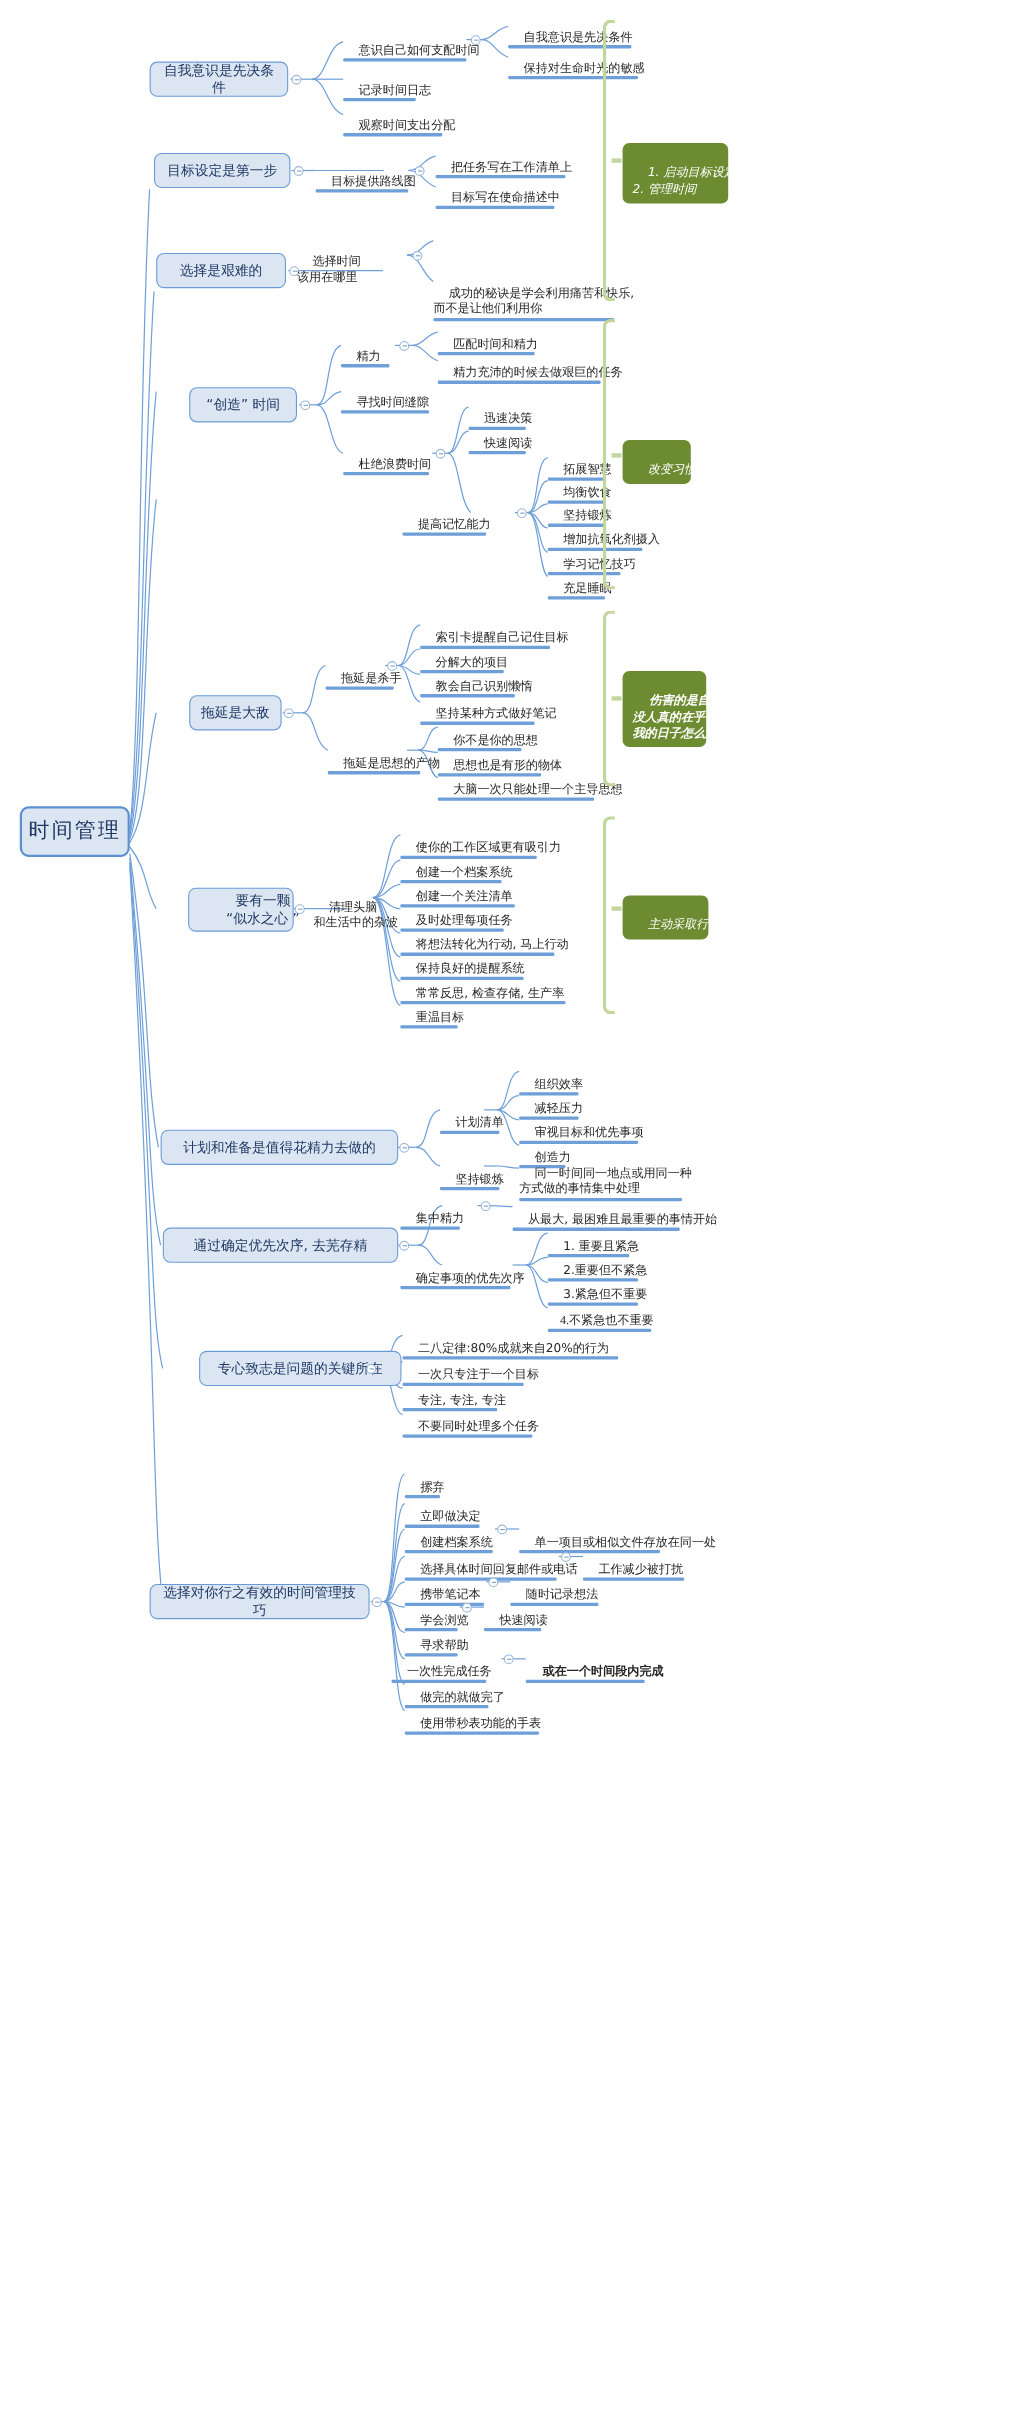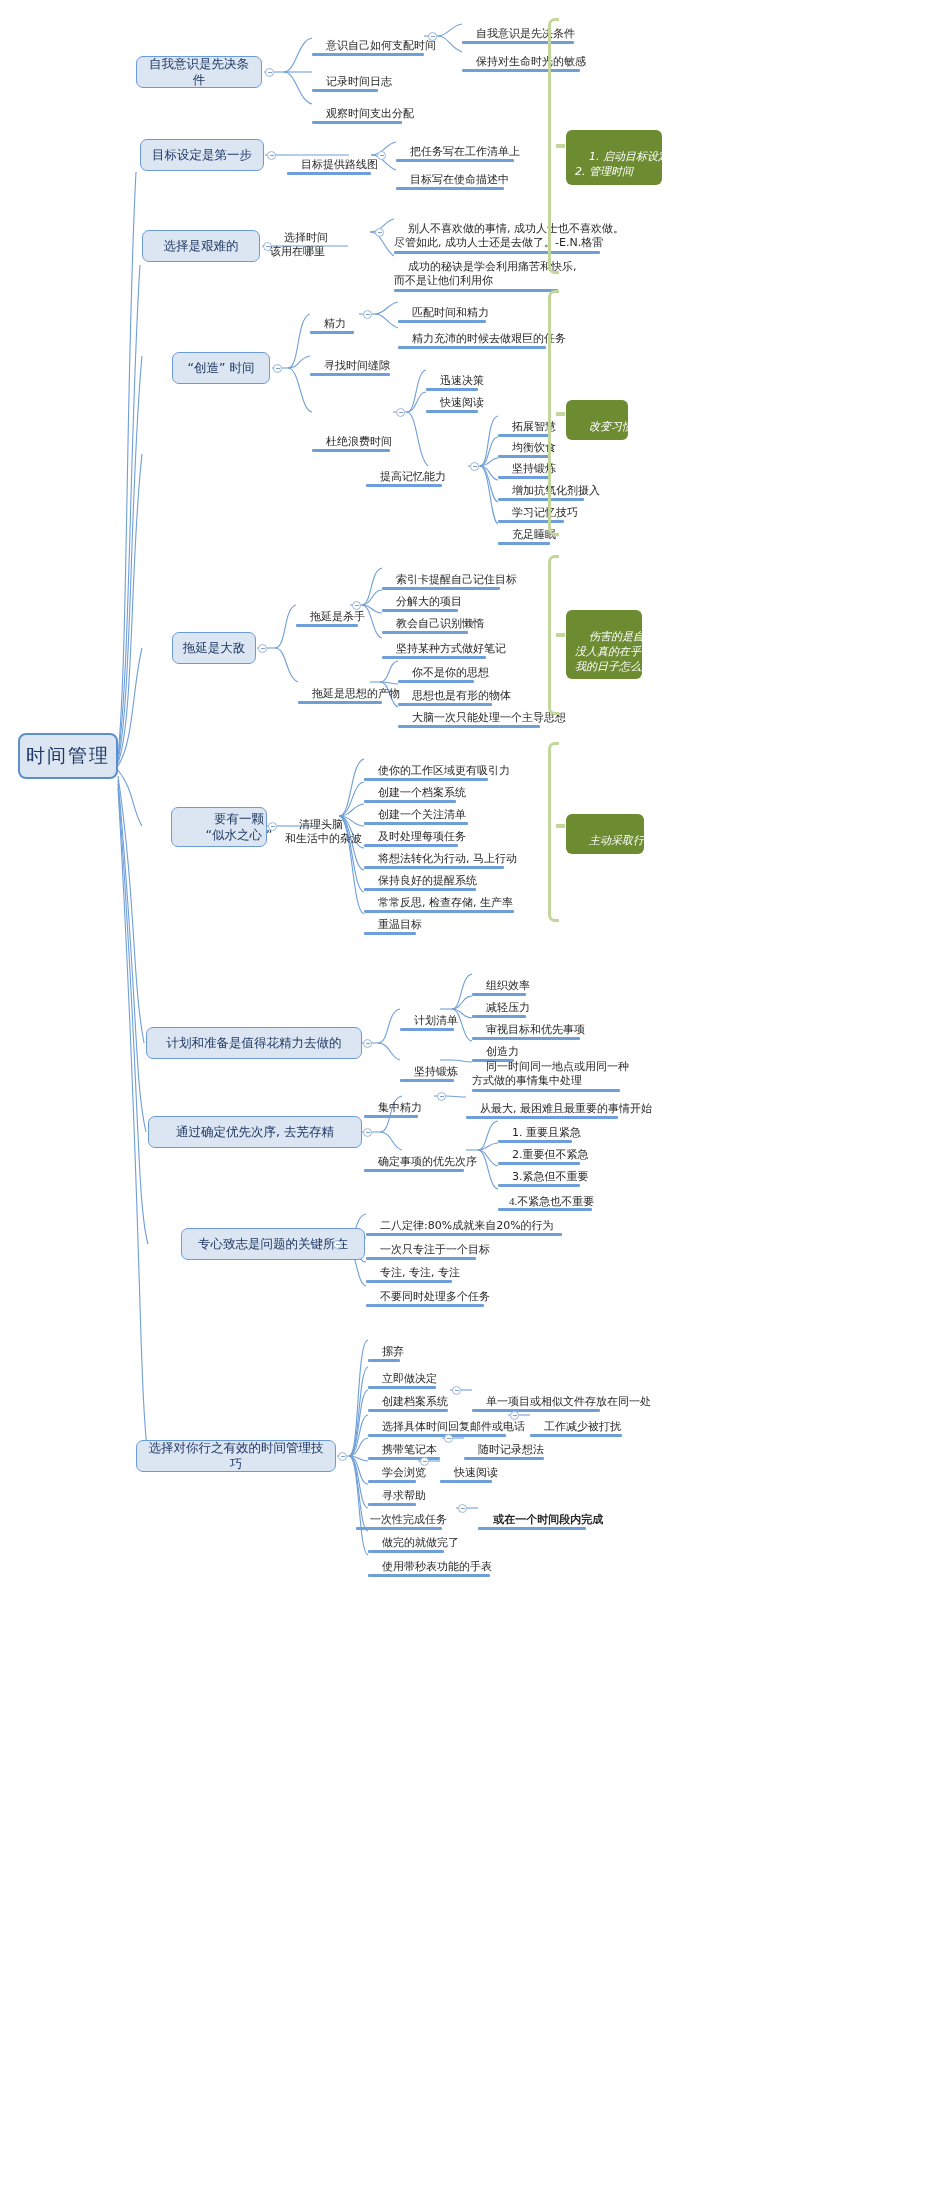--- a/index.html
+++ b/index.html
@@ -336,9 +336,6 @@
     <span>选择时间
 该用在哪里</span></div>
   <div class="toggle" style="left:375px; top:228px;"></div>
-  <div class="tnode underline" style="left: 394px; top: 207px; width: 206px; --uw: 206px;">
-    <span>别人不喜欢做的事情, 成功人士也不喜欢做。
-尽管如此, 成功人士还是去做了。-E.N.格雷</span></div>
   <div class="tnode underline" style="left: 394px; top: 245px; width: 164px; --uw: 164px;">
     <span>成功的秘诀是学会利用痛苦和快乐,
 而不是让他们利用你</span></div>

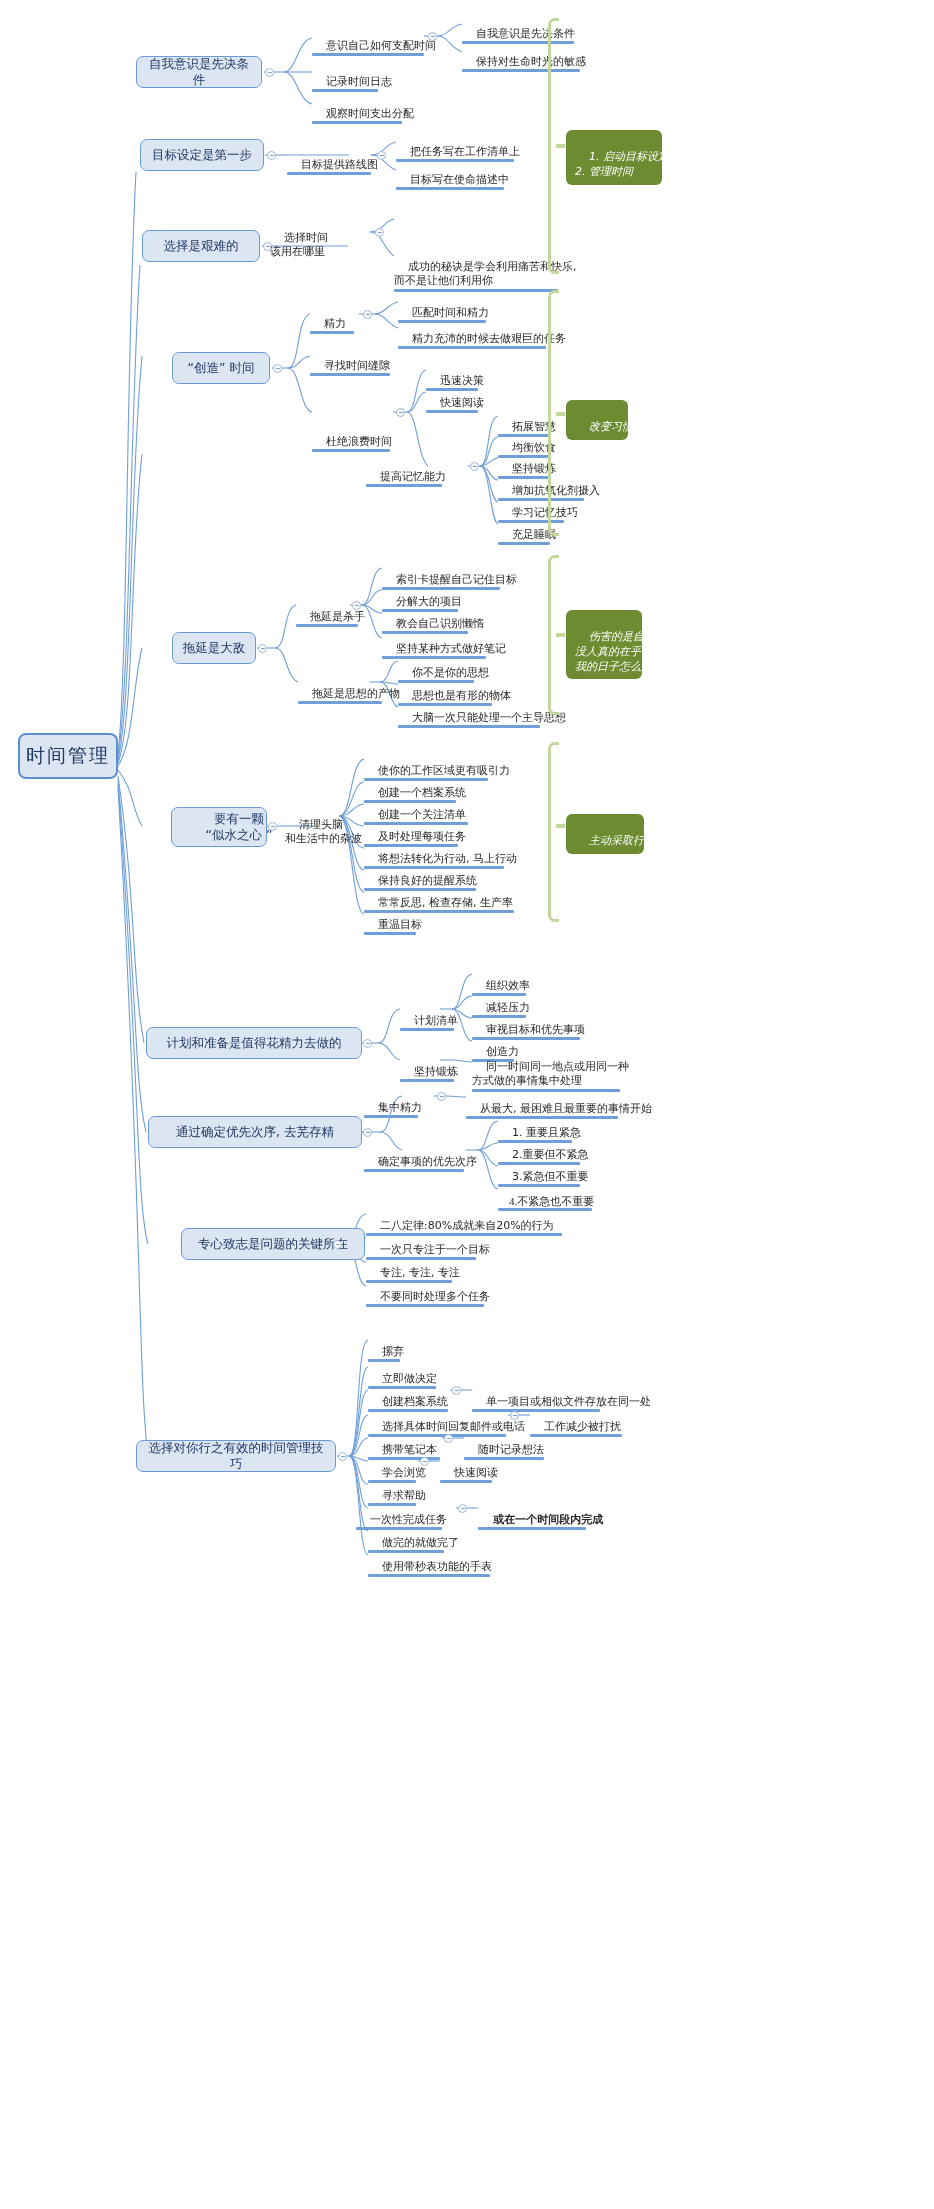--- a/index.html
+++ b/index.html
@@ -351,7 +351,7 @@
   <div class="tnode underline" style="left: 310px; top: 344px; width: 80px; --uw: 80px;">
     <span>寻找时间缝隙</span></div>
 
-  <div class="tnode underline" style="left: 312px; top: 420px; width: 78px; --uw: 78px;">
+  <div class="tnode underline" style="left: 312px; top: 400px; width: 78px; --uw: 78px;">
     <span>杜绝浪费时间</span></div>
   <div class="toggle" style="left:396px; top:408px;"></div>
   <div class="tnode underline" style="left: 426px; top: 359px; width: 52px; --uw: 52px;">

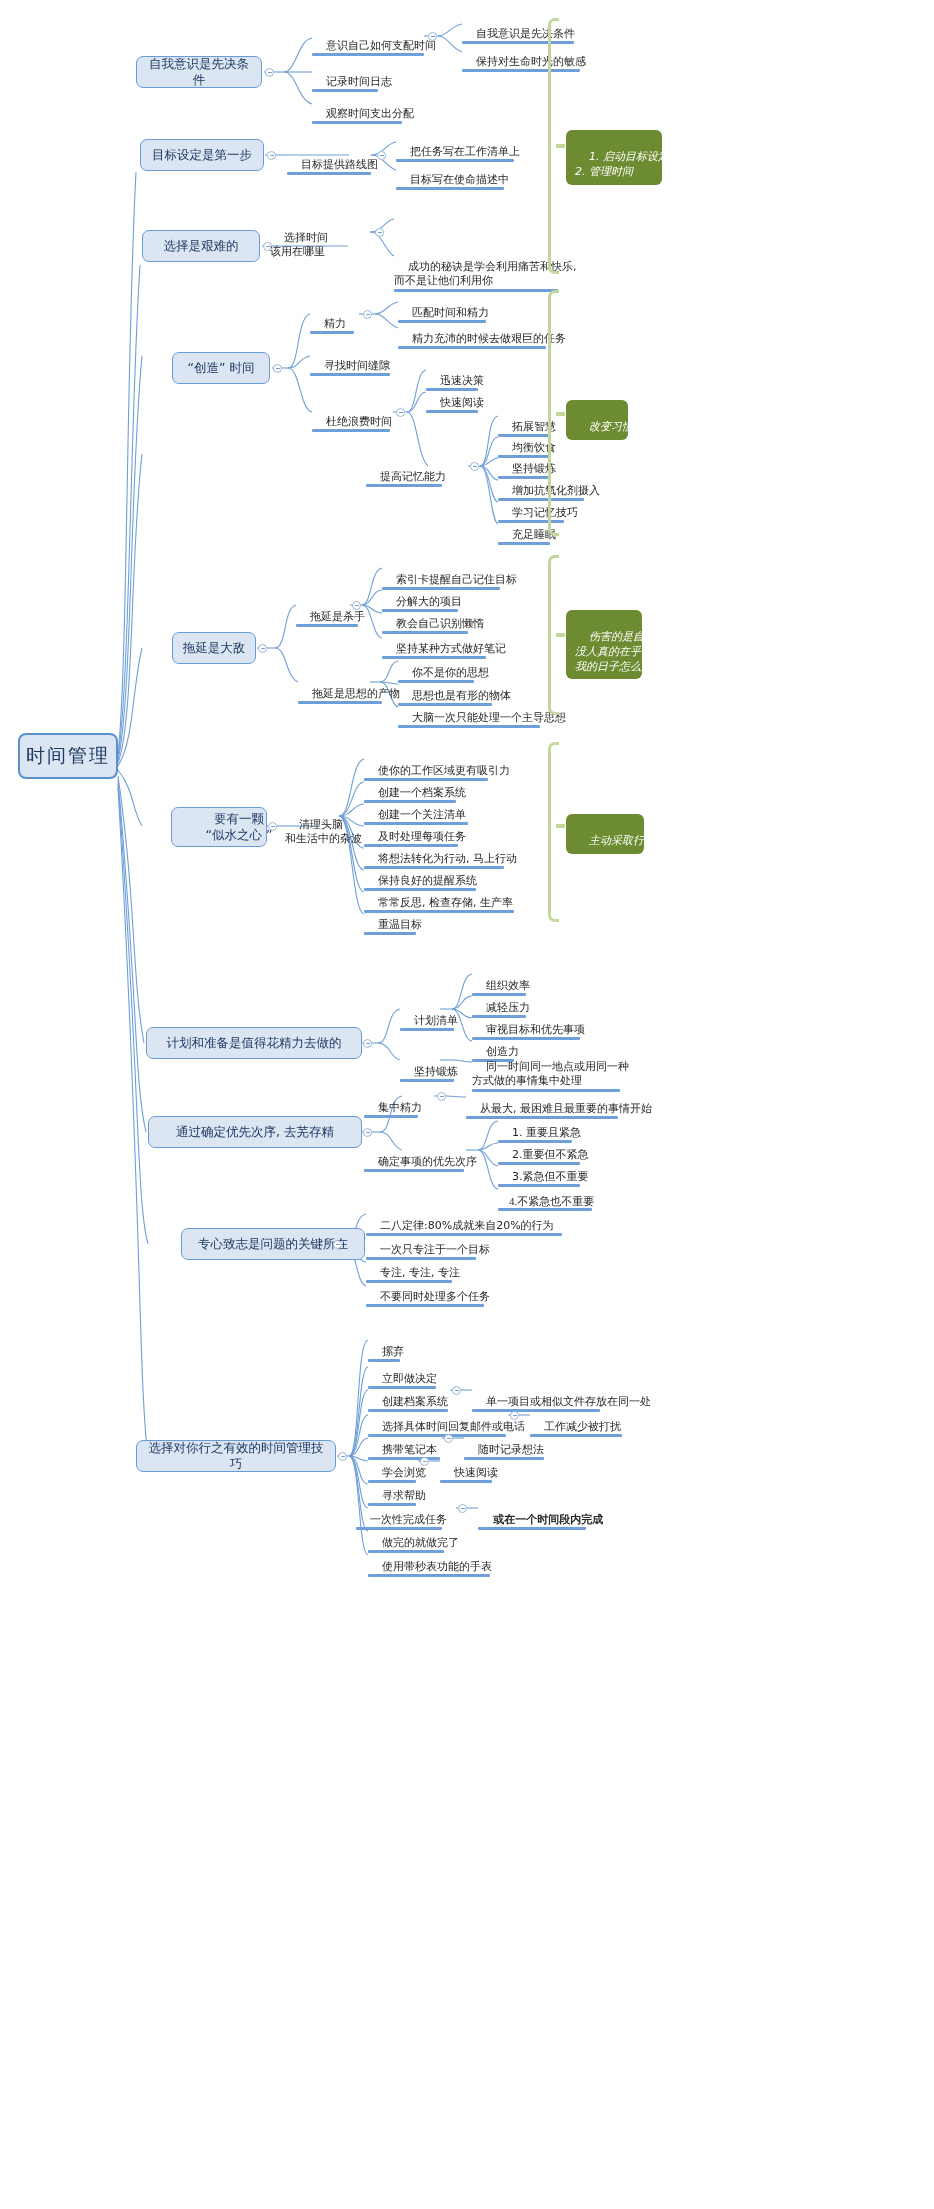--- a/index.html
+++ b/index.html
@@ -512,7 +512,7 @@
 
   <div class="brace" style="left:548px; top:555px; height:160px;"></div>
   <div class="brace-stub" style="left:556px; top:633px;"></div>
-  <div class="summary" style="left:566px; top:610px; width:76px;">
+  <div class="summary" style="left:566px; top:610px; width:76px;font-weight:bold;">
     <span>伤害的是自己,
 没人真的在乎
 我的日子怎么过</span></div>

